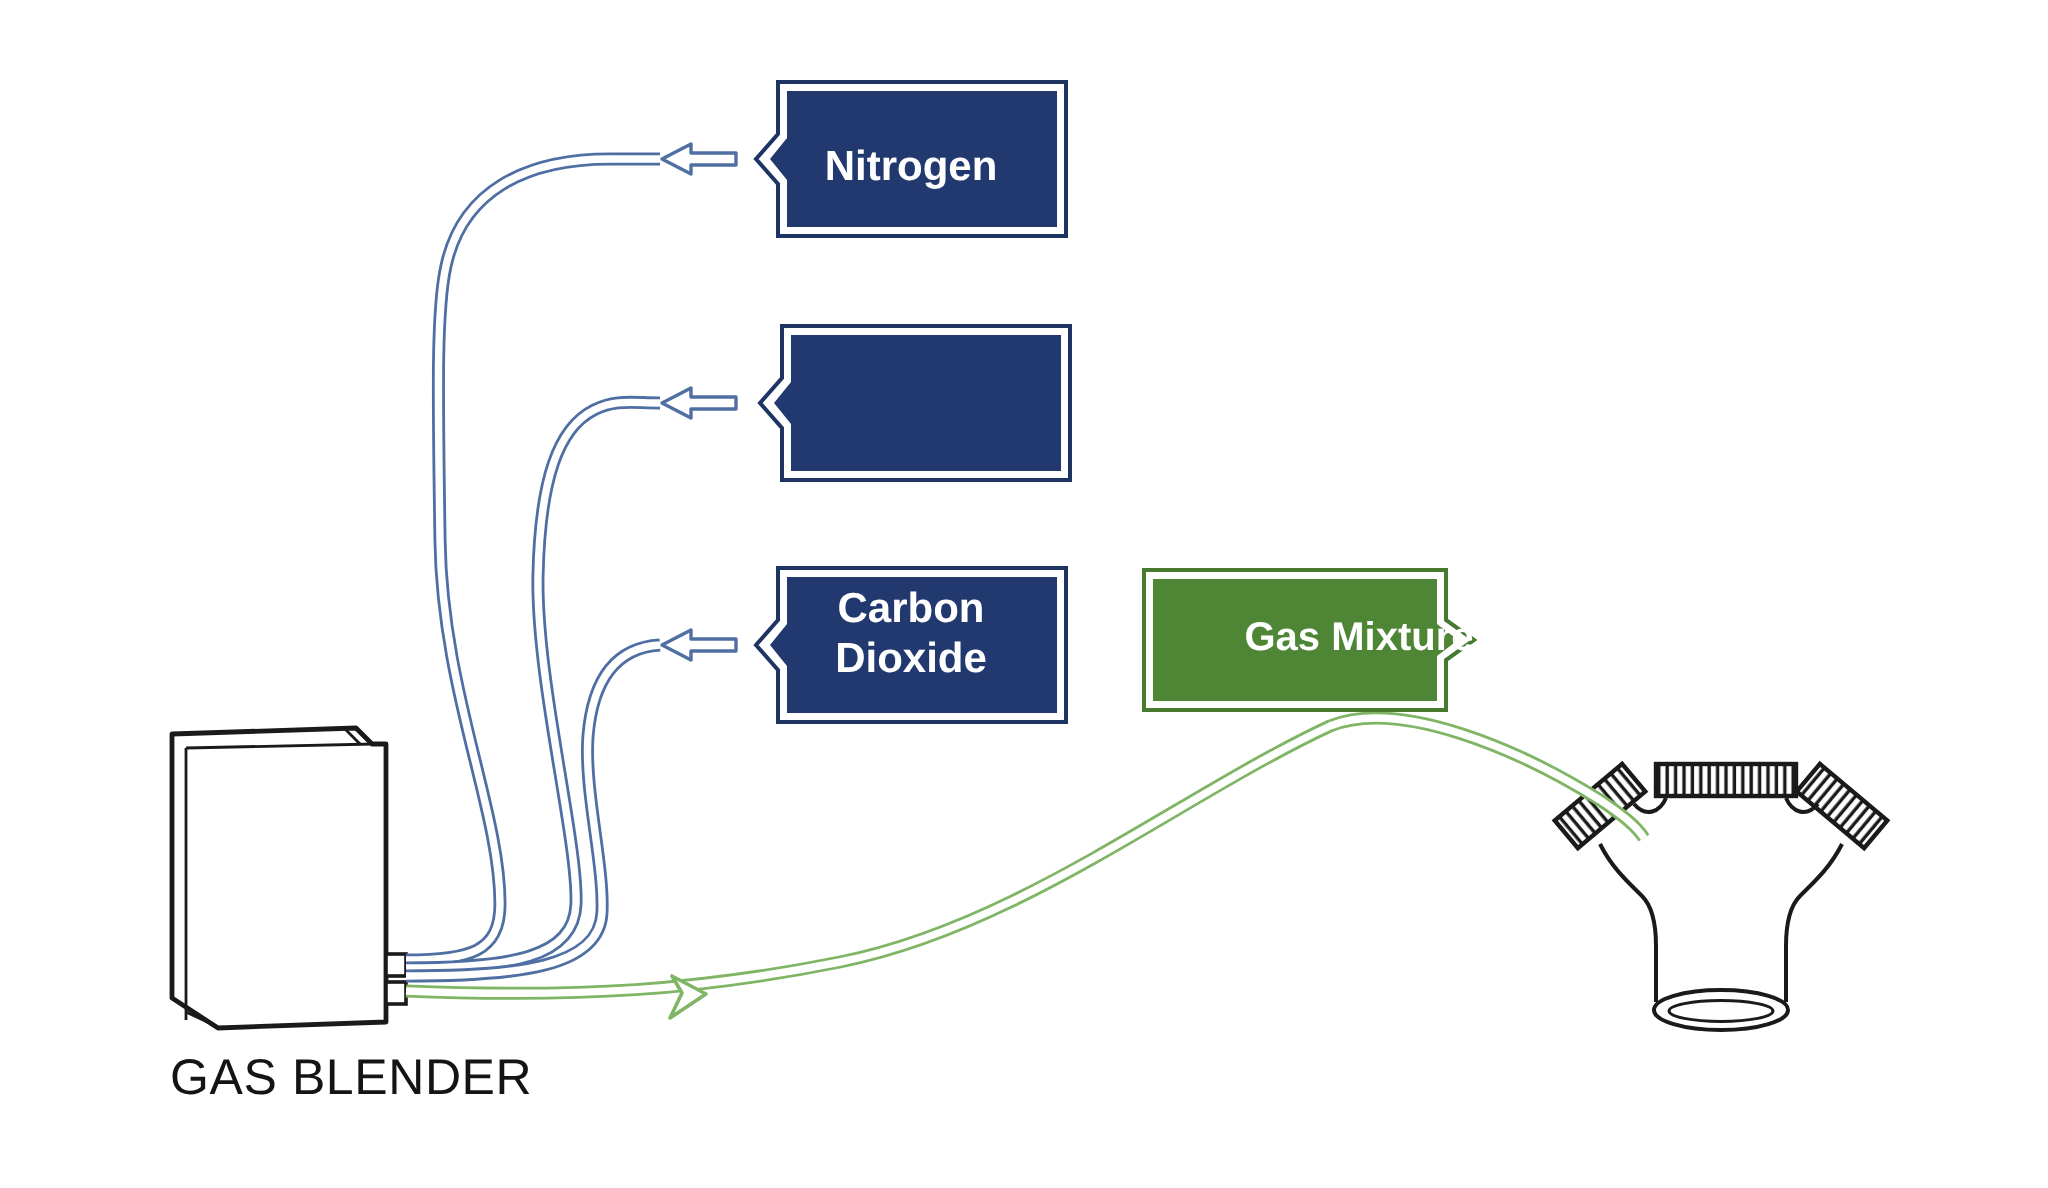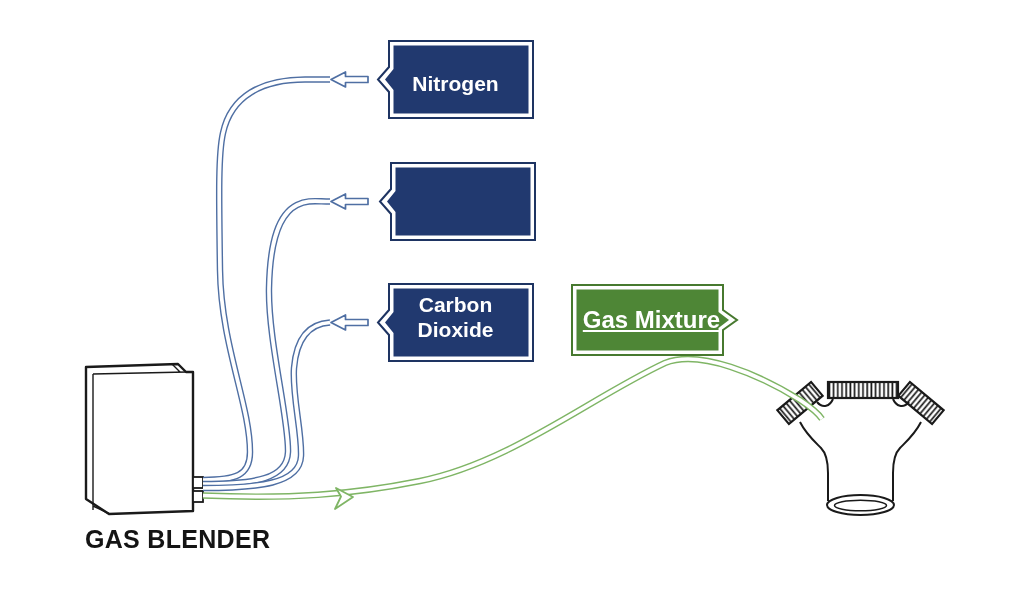--- a/index.html
+++ b/index.html
@@ -120,7 +120,7 @@
     <span class="inner">Carbon Dioxide</span>
   </div>
 
-  <div class="node-label" style="left:576px;top:285px;width:151px;height:70px;font-size:24px;text-decoration:underline;">
+  <div class="node-label" style="left:604px;top:285px;width:151px;height:70px;font-size:20px;">
     <span class="inner">Gas Mixture</span>
   </div>
 

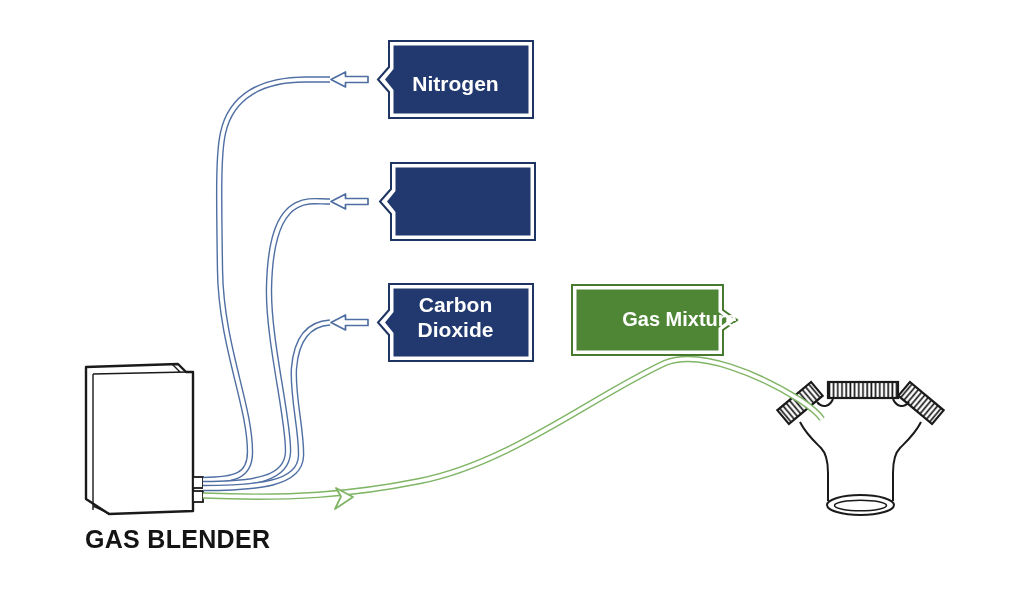--- a/index.html
+++ b/index.html
@@ -21,7 +21,7 @@
   #co2-label .inner{width:120px;}
   #device-title{
     position:absolute;left:85px;top:525px;width:200px;
-    font-weight:bold;font-size:25px;letter-spacing:.3px;
+    font-weight:normal;font-size:25px;letter-spacing:.3px;
     color:var(--title-text,#141414);
   }
 </style>

